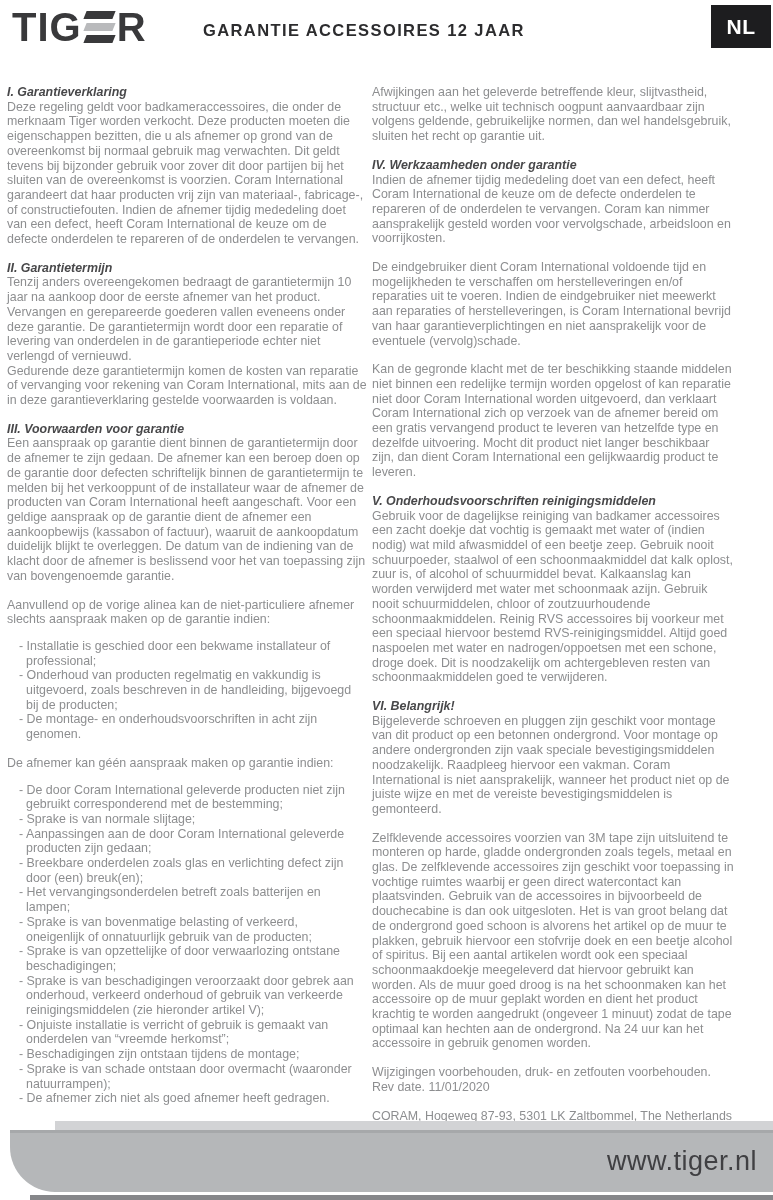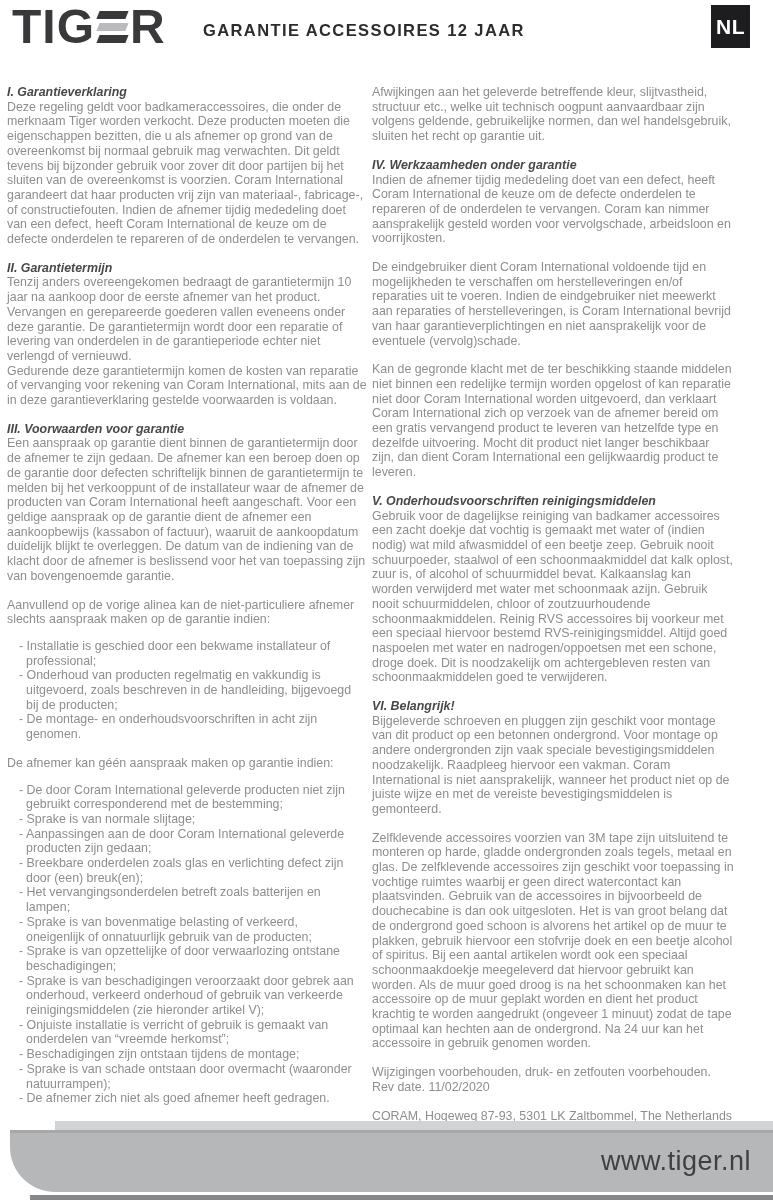--- a/index.html
+++ b/index.html
@@ -14,7 +14,7 @@
   .logo{
     position:absolute;left:12px;top:3px;height:48px;
     display:flex;align-items:center;
-    font-weight:800;font-size:48px;letter-spacing:1px;color:#39393b;
+    font-weight:800;font-size:40px;letter-spacing:1px;color:#39393b;
     -webkit-font-smoothing:antialiased;
   }
   .logo-left,.logo-right{line-height:1;}

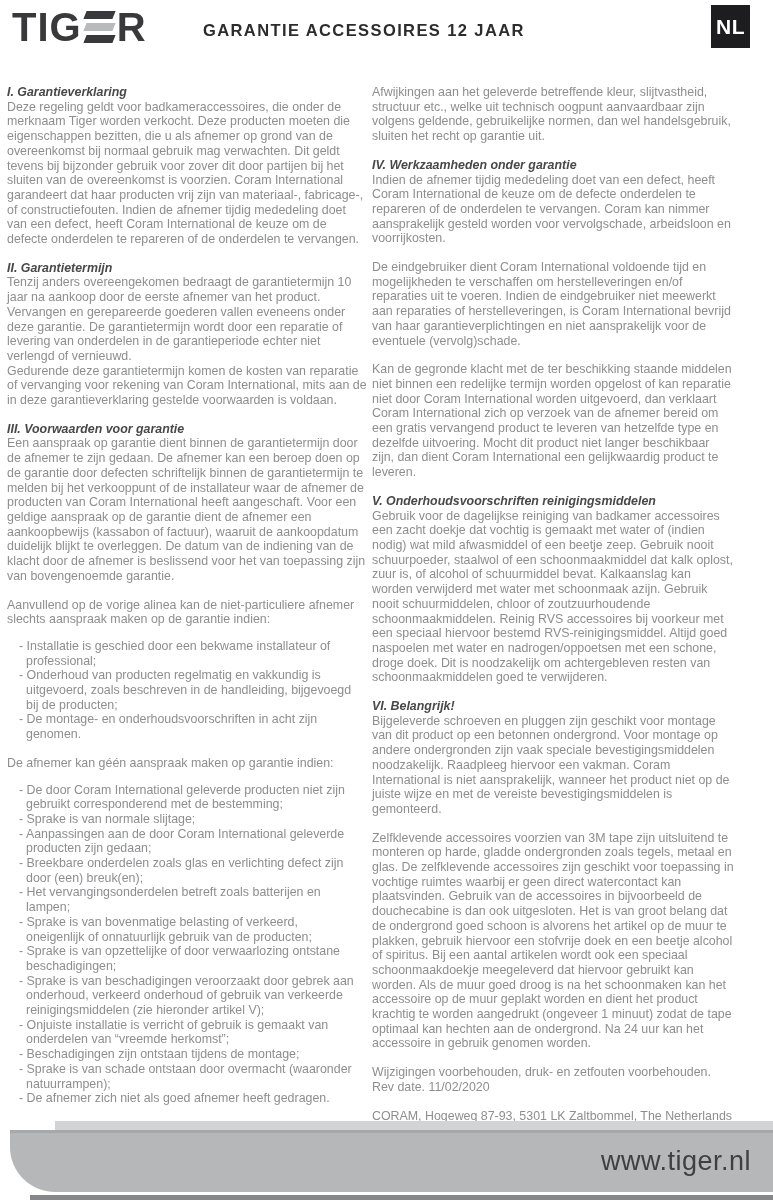--- a/index.html
+++ b/index.html
@@ -27,7 +27,7 @@
     white-space:nowrap;
   }
   .lang-badge{
-    position:absolute;left:711px;top:5px;width:39px;height:43px;
+    position:absolute;left:711px;top:5px;width:60px;height:43px;
     background:#1d1d1f;color:#ffffff;
     display:flex;align-items:center;justify-content:center;
     font-size:21px;font-weight:700;letter-spacing:.5px;

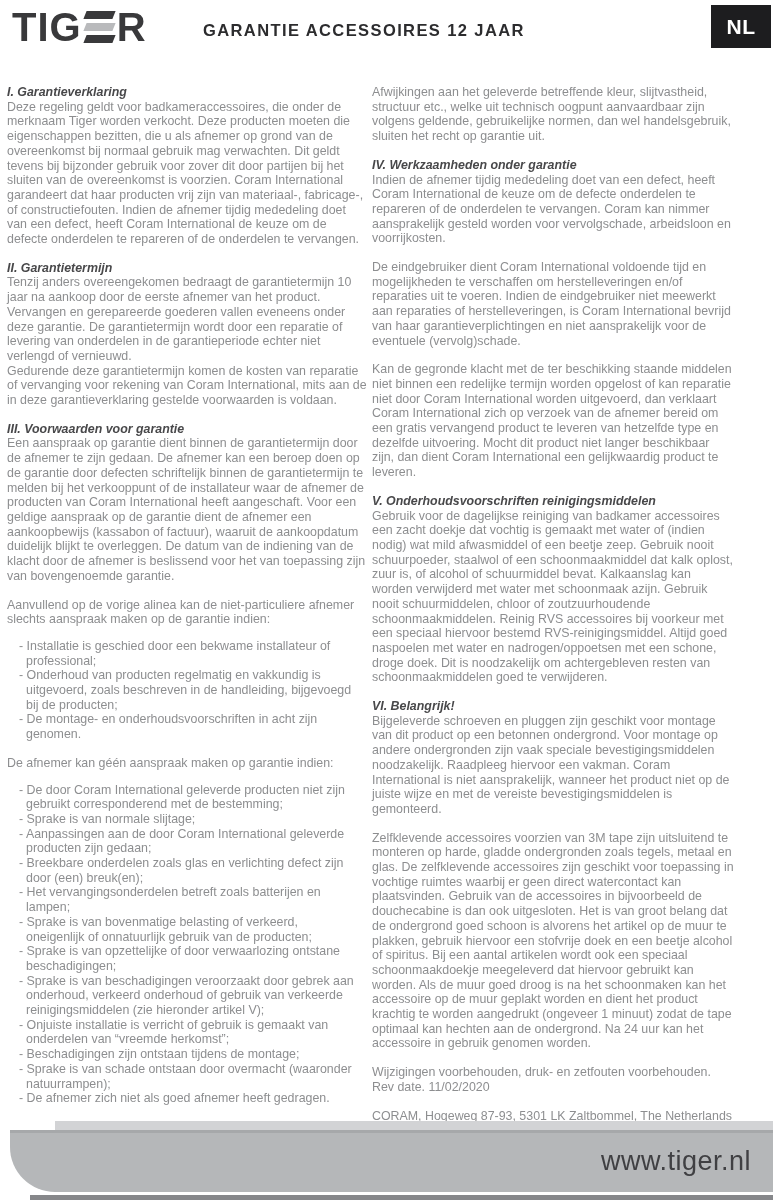--- a/index.html
+++ b/index.html
@@ -129,7 +129,7 @@
       <div class="para">Bijgeleverde schroeven en pluggen zijn geschikt voor montage van dit product op een betonnen ondergrond. Voor montage op andere ondergronden zijn vaak speciale bevestigingsmiddelen noodzakelijk. Raadpleeg hiervoor een vakman. Coram International is niet aansprakelijk, wanneer het product niet op de juiste wijze en met de vereiste bevestigingsmiddelen is gemonteerd.</div>
       <div class="para gap">Zelfklevende accessoires voorzien van 3M tape zijn uitsluitend te monteren op harde, gladde ondergronden zoals tegels, metaal en glas. De zelfklevende accessoires zijn geschikt voor toepassing in vochtige ruimtes waarbij er geen direct watercontact kan plaatsvinden. Gebruik van de accessoires in bijvoorbeeld de douchecabine is dan ook uitgesloten. Het is van groot belang dat de ondergrond goed schoon is alvorens het artikel op de muur te plakken, gebruik hiervoor een stofvrije doek en een beetje alcohol of spiritus. Bij een aantal artikelen wordt ook een speciaal schoonmaakdoekje meegeleverd dat hiervoor gebruikt kan worden. Als de muur goed droog is na het schoonmaken kan het accessoire op de muur geplakt worden en dient het product krachtig te worden aangedrukt (ongeveer 1 minuut) zodat de tape optimaal kan hechten aan de ondergrond. Na 24 uur kan het accessoire in gebruik genomen worden.</div>
       <div class="para gap">Wijzigingen voorbehouden, druk- en zetfouten voorbehouden.</div>
-      <div class="para">Rev date. 11/02/2020</div>
+      <div class="para">Rev date. 11/01/2020</div>
       <div class="para gap">CORAM, Hogeweg 87-93, 5301 LK Zaltbommel, The Netherlands</div>
     </div>
 

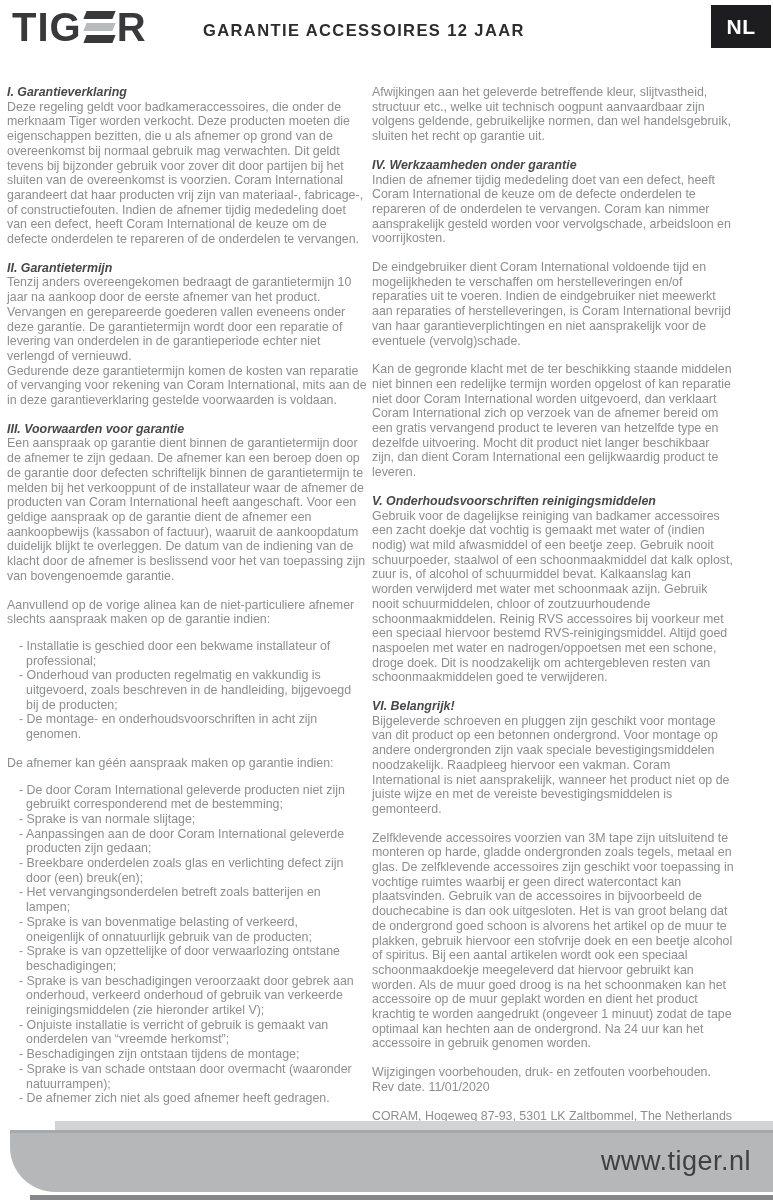--- a/index.html
+++ b/index.html
@@ -57,7 +57,7 @@
     border-bottom-left-radius:45px;
     box-shadow:inset 0 3px 0 #a6a8aa;
     display:flex;align-items:center;justify-content:flex-end;
-    padding-right:22px;box-sizing:border-box;
+    padding-right:16px;box-sizing:border-box;
   }
   .footer-url{
     font-size:27px;font-weight:300;color:#404043;letter-spacing:.5px;

